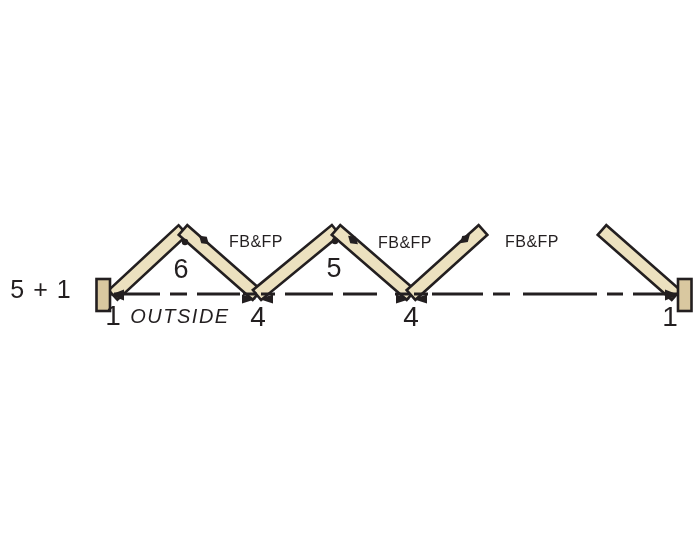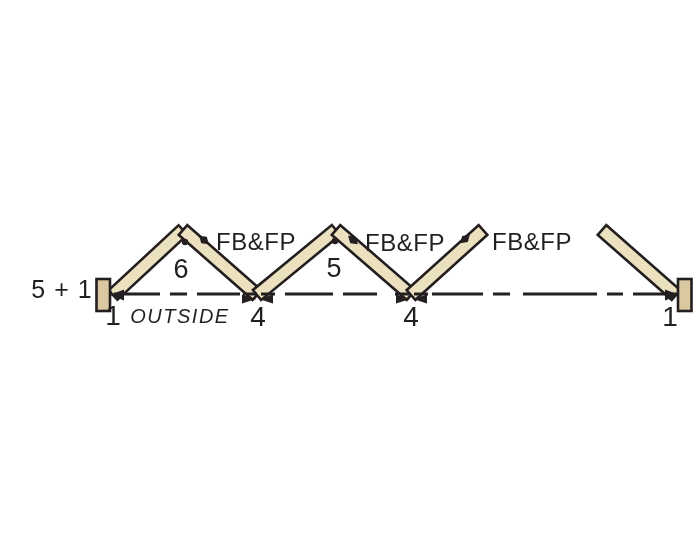--- a/index.html
+++ b/index.html
@@ -24,7 +24,7 @@
   .fold-num{font-size:27px;}
   .config{font-size:25px;letter-spacing:1px;}
   .outside{font-size:20px;letter-spacing:1.5px;font-style:italic;}
-  .fbfp{font-size:24px;letter-spacing:0.5px;}
+  .fbfp{font-size:16px;letter-spacing:0.5px;}
 </style>
 </head>
 <body>

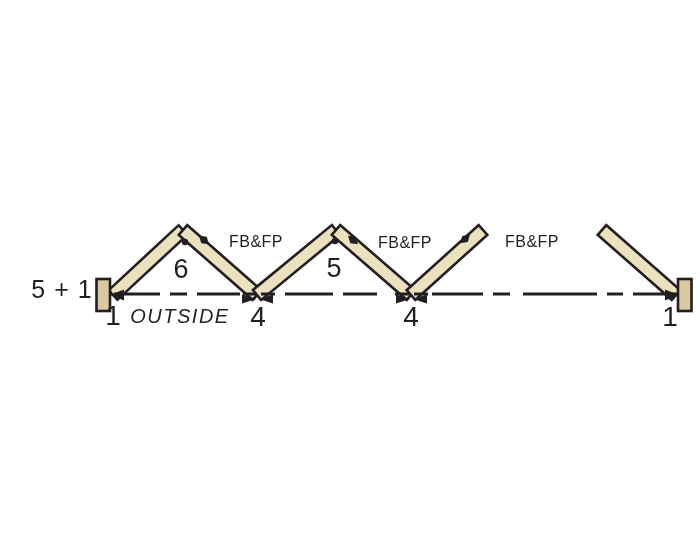--- a/index.html
+++ b/index.html
@@ -67,7 +67,7 @@
       <polygon points="413,299 427,294.5 427,303.5" fill="#231F20"></polygon>
     </svg>
 
-  <div class="lbl config" style="left:62px;top:289px;">5 + 1</div>
+  <div class="lbl config" style="left:41px;top:289px;">5 + 1</div>
 
   <div class="lbl num" style="left:113px;top:316px;">1</div>
 

